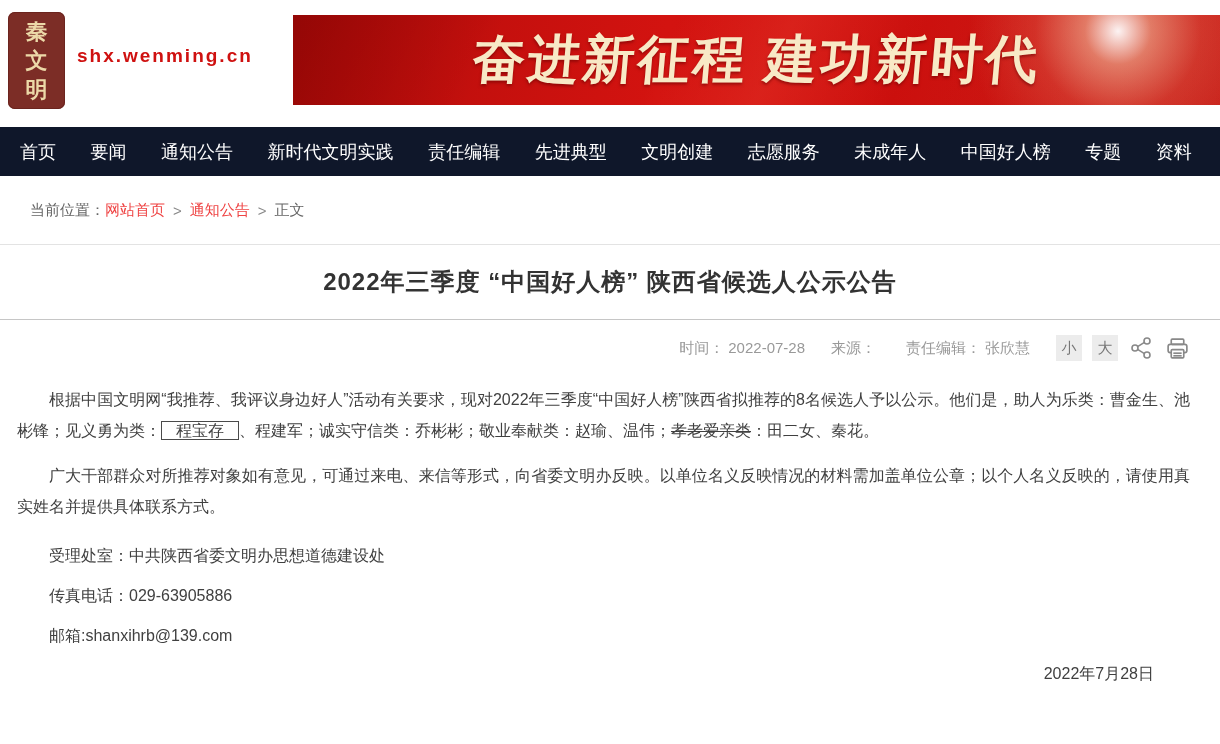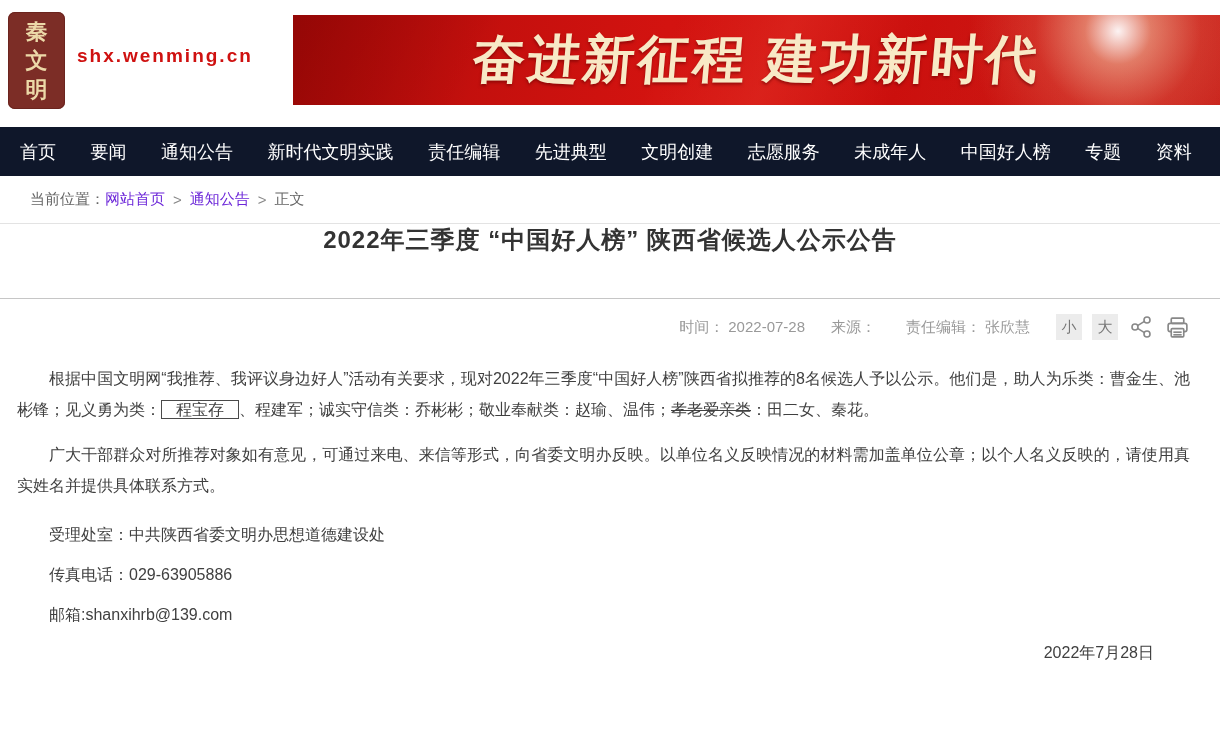--- a/index.html
+++ b/index.html
@@ -34,7 +34,7 @@
   .nav a { color:#ffffff; font-size:18px; text-decoration:none; white-space:nowrap; cursor:pointer; }
 
   
-  .breadcrumb { height:48px; display:flex; align-items:center; padding-left:30px;
+  .breadcrumb { height:69px; display:flex; align-items:center; padding-left:30px;
                 border-bottom:1px solid #e3e3e3; color:#666; font-size:15px; }
   .breadcrumb .sep { margin:0 8px; color:#888; }
   .breadcrumb a { color:#6d28d9; text-decoration:none; cursor:pointer; }

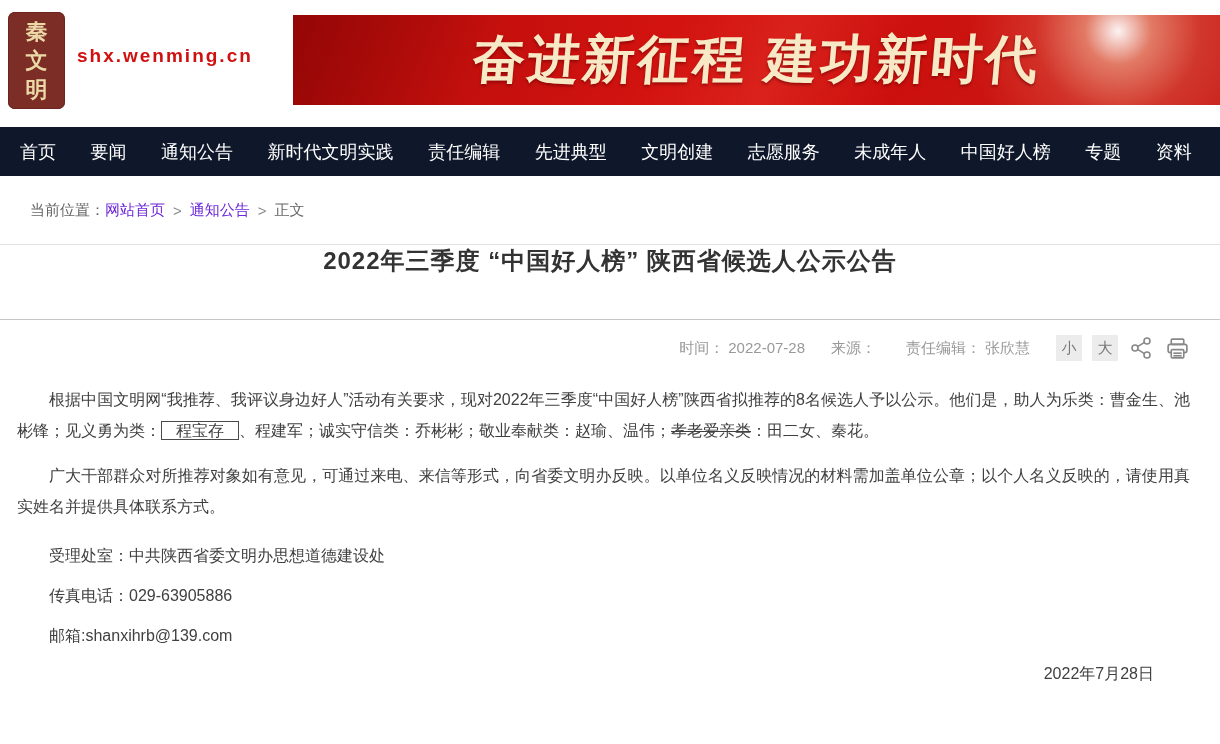--- a/index.html
+++ b/index.html
@@ -37,7 +37,7 @@
   .breadcrumb { height:69px; display:flex; align-items:center; padding-left:30px;
                 border-bottom:1px solid #e3e3e3; color:#666; font-size:15px; }
   .breadcrumb .sep { margin:0 8px; color:#888; }
-  .breadcrumb a { color:#6d28d9; text-decoration:none; cursor:pointer; }
+  .breadcrumb a { color:#ef4444; text-decoration:none; cursor:pointer; }
 
   
   .title-block { height:75px; display:flex; align-items:flex-start; justify-content:center;

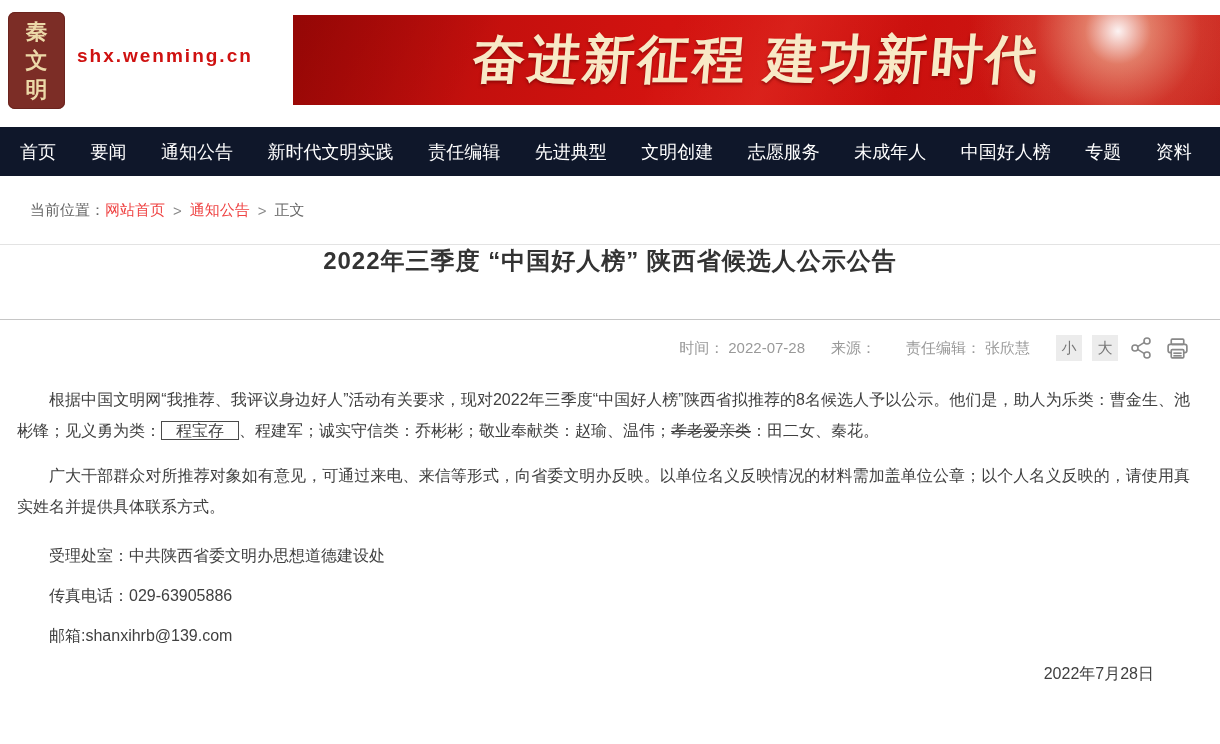--- a/index.html
+++ b/index.html
@@ -40,7 +40,7 @@
   .breadcrumb a { color:#ef4444; text-decoration:none; cursor:pointer; }
 
   
-  .title-block { height:75px; display:flex; align-items:flex-start; justify-content:center;
+  .title-block { height:75px; display:flex; align-items:center; justify-content:center;
                  border-bottom:1px solid #c6c6c6; }
   .article-title { font-size:24px; font-weight:bold; color:#333; letter-spacing:1px; }
 

